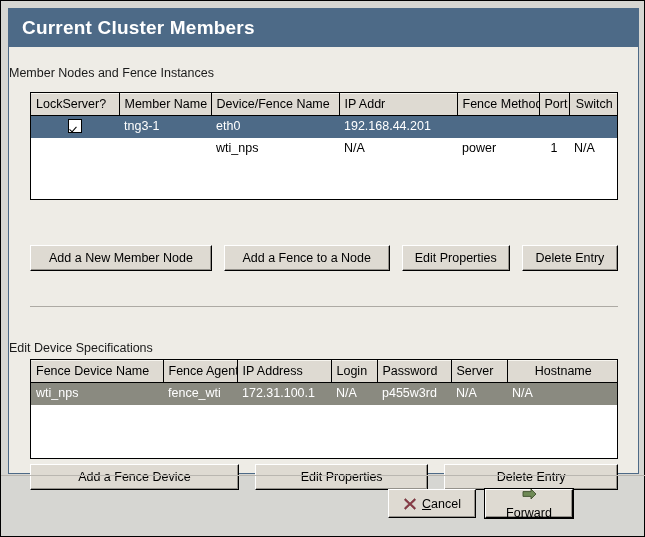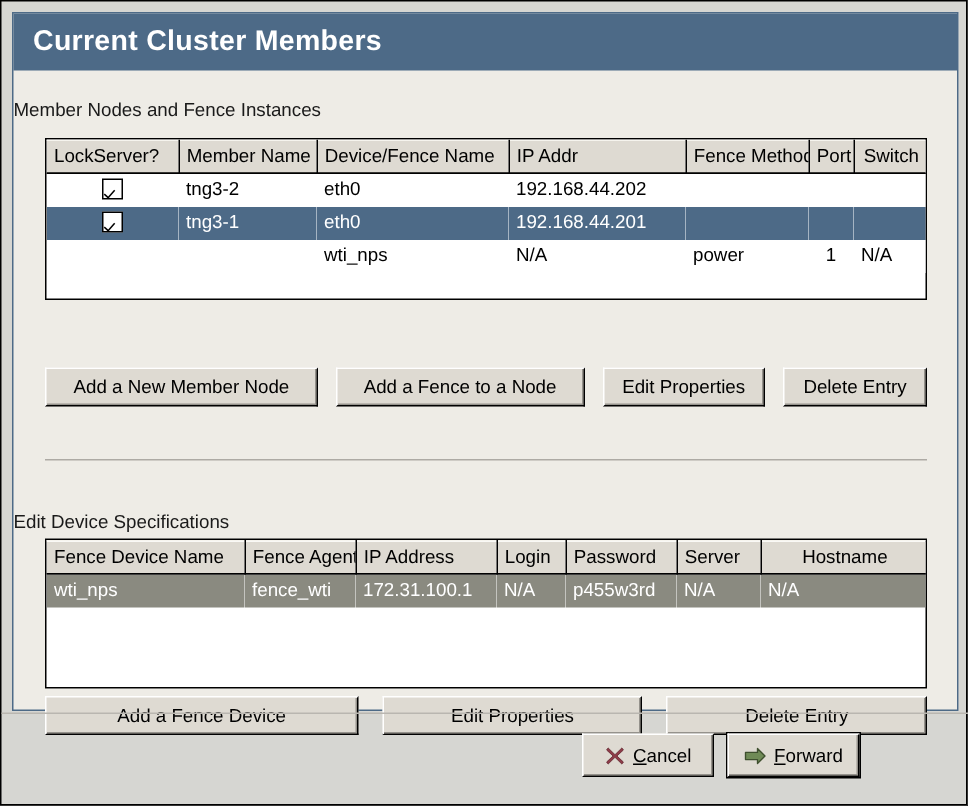--- a/index.html
+++ b/index.html
@@ -218,17 +218,6 @@
             </tr>
           </thead>
           <tbody>
-            <tr class="row-normal">
-              <td class="c-center">
-                <span class="chk"></span>
-              </td>
-              <td>tng3-2</td>
-              <td>eth0</td>
-              <td>192.168.44.202</td>
-              <td></td>
-              <td></td>
-              <td></td>
-            </tr>
             <tr class="row-sel-blue">
               <td class="c-center">
                 <span class="chk"></span>

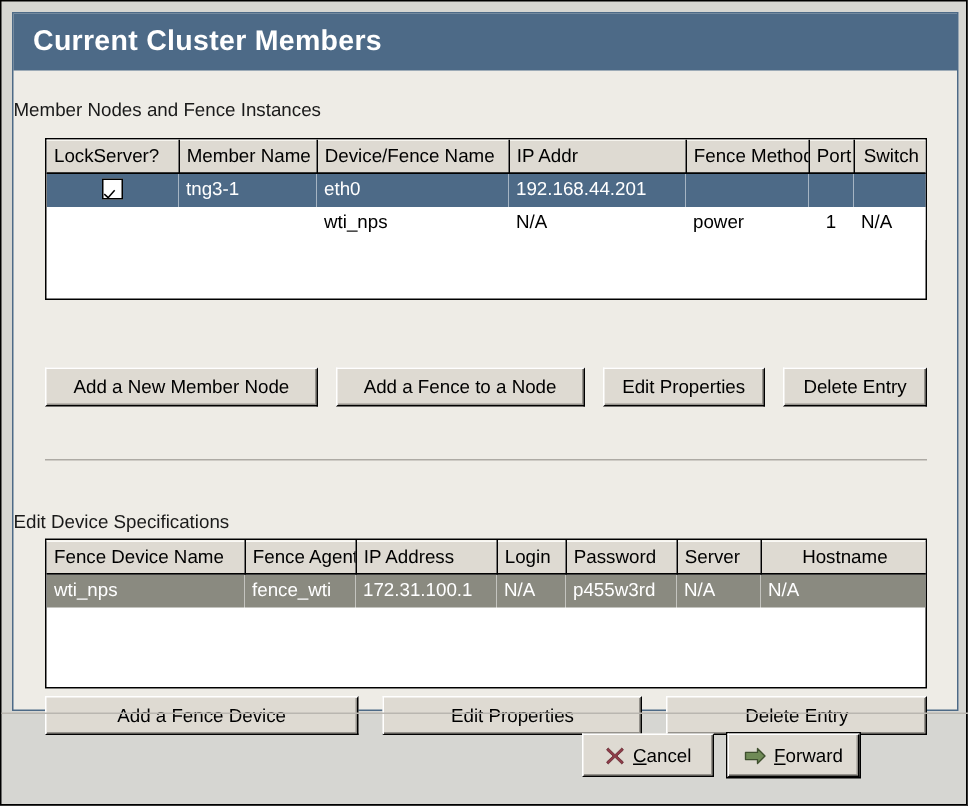--- a/index.html
+++ b/index.html
@@ -169,6 +169,7 @@
   }
   .btn-default {
     box-shadow: inset -1px -1px 0 #95928c, 0 0 0 1px #000;
+    flex-direction: column;
   }
   .mn { text-decoration: underline; }
 

